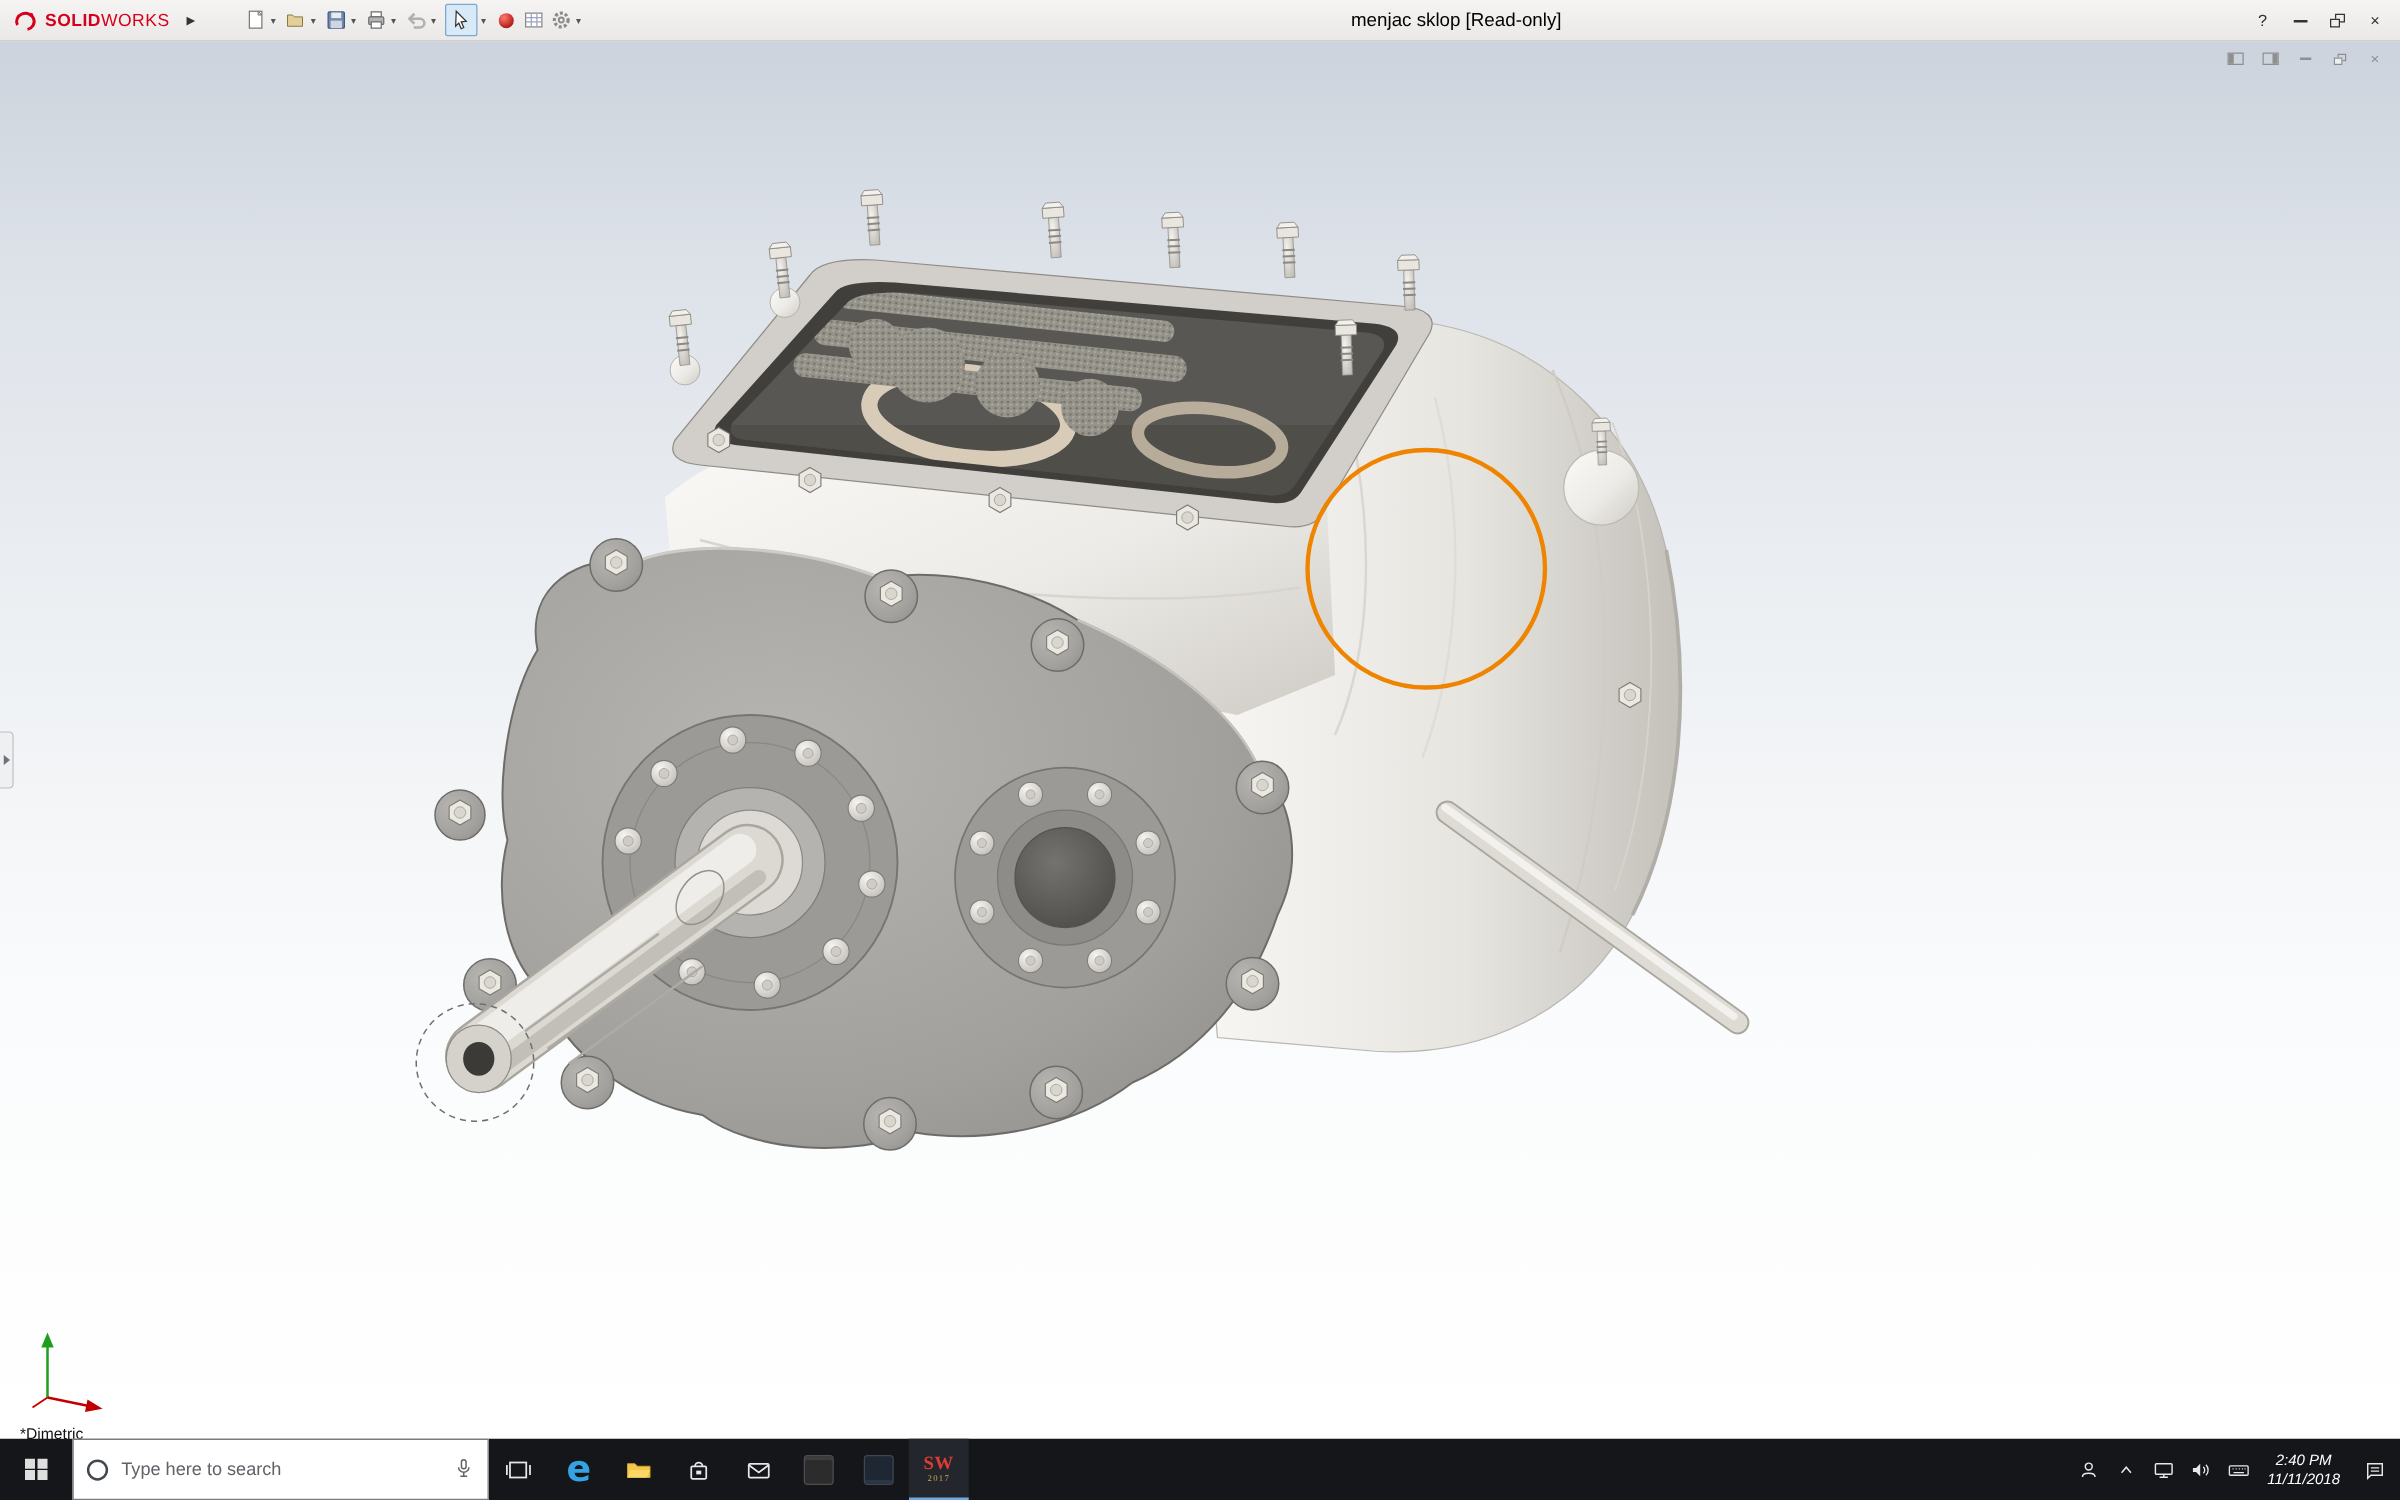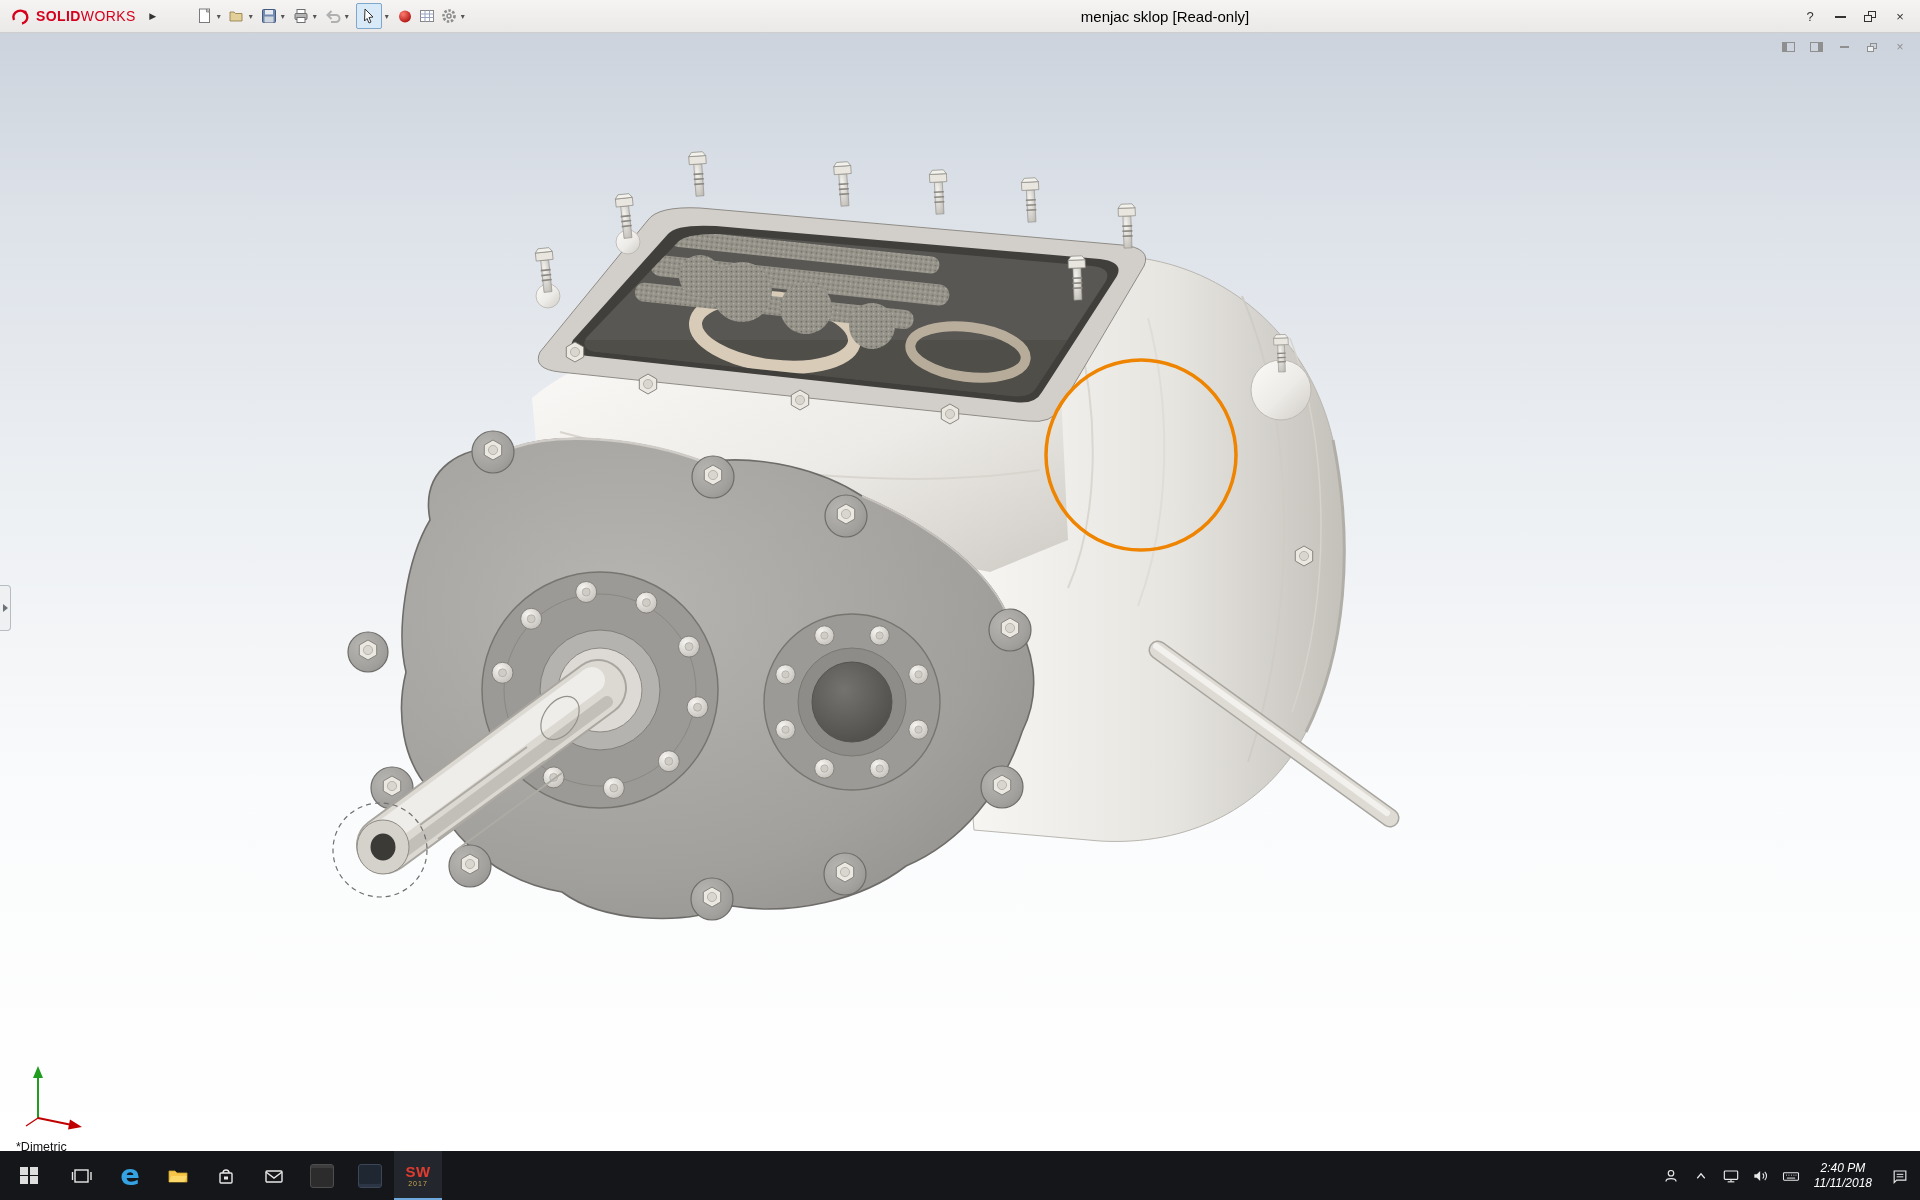--- a/index.html
+++ b/index.html
@@ -404,6 +404,16 @@
           <i></i>
         </span>
     </div>
+    <div class="tb-search">
+      <svg width="22" height="22" viewBox="0 0 22 22">
+        <circle cx="11" cy="11" r="7.5" fill="none" stroke="#42484f" stroke-width="2"></circle>
+      </svg>
+      <input class="search-input" placeholder="Type here to search" style="">
+      <svg width="22" height="22" viewBox="0 0 24 24">
+        <rect x="10" y="3" width="4" height="8" rx="2" fill="none" stroke="#5f6368" stroke-width="1.3"></rect>
+        <path d="M7.5 9.5 a4.5 4.5 0 0 0 9 0 M12 14 v3 M9 17.5 h6" fill="none" stroke="#5f6368" stroke-width="1.3"></path>
+      </svg>
+    </div>
     <div class="tb-btn">
       <svg width="24" height="24" viewBox="0 0 24 24">
         <rect x="5" y="6" width="13" height="12" fill="none" stroke="#e8e8e8" stroke-width="1.4"></rect>

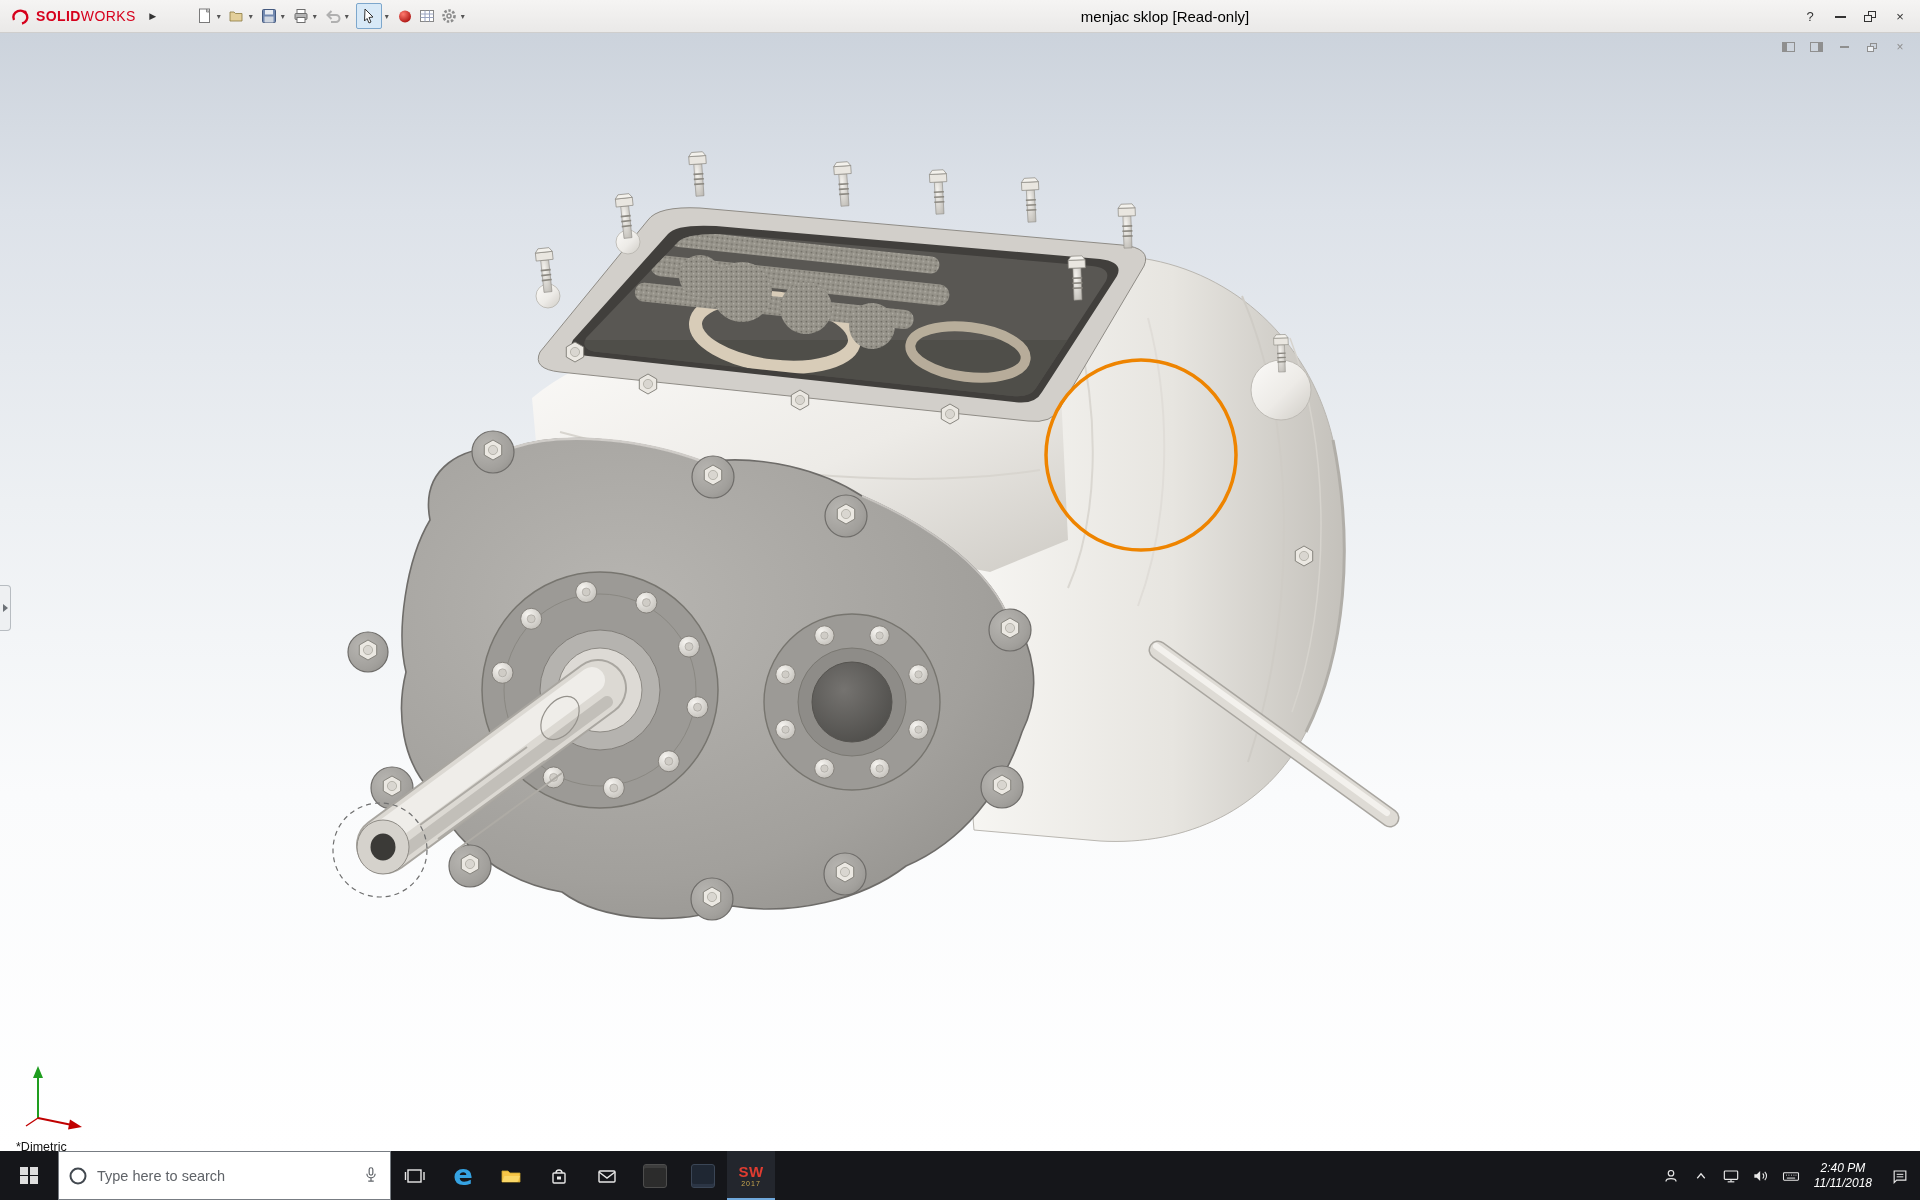--- a/index.html
+++ b/index.html
@@ -71,7 +71,7 @@
   .t1 { background:#2c2c2c; border:1px solid #4d4d4d; box-shadow:inset 0 3px 0 #3d3d3d; }
   .t2 { background:#1f2733; border:1px solid #3b4planned; border:1px solid #3b4656; box-shadow:inset 0 -3px 0 #2b3navy; box-shadow:inset 0 -3px 0 #2b3545; }
   .sw-active { background:#23262d; box-shadow:inset 0 -2px 0 #6fa8dc; }
-  .sw-logo { display:flex; flex-direction:column; align-items:center; line-height:1; }
+  .sw-logo { display:flex; flex-direction:column; align-items:center; line-height:1;font-family:Liberation Serif, serif; }
   .sw-logo b { color:#e03c31; font-size:15px; letter-spacing:.5px; }
   .sw-logo small { color:#caa84f; font-size:7px; letter-spacing:1px; margin-top:1px; }
   .tb-tray { margin-left:auto; display:flex; align-items:center; }

